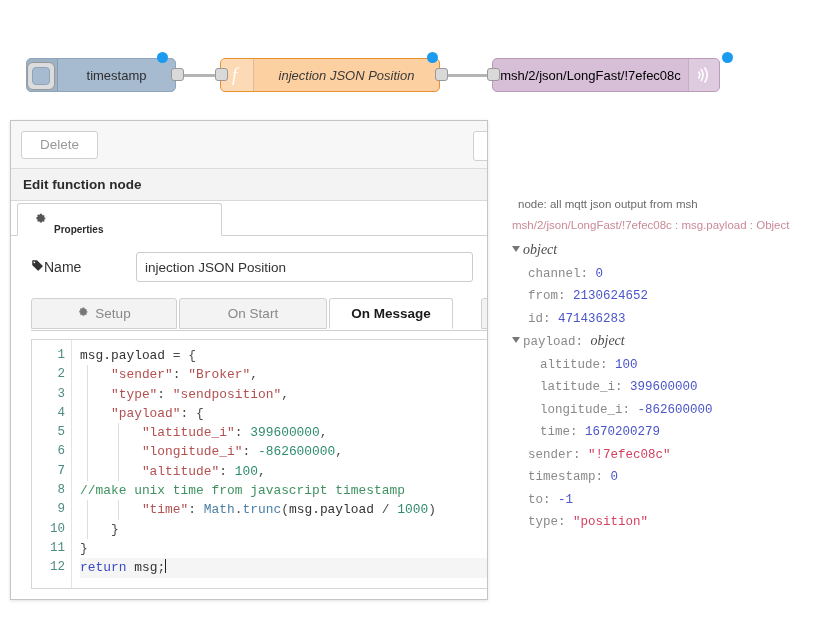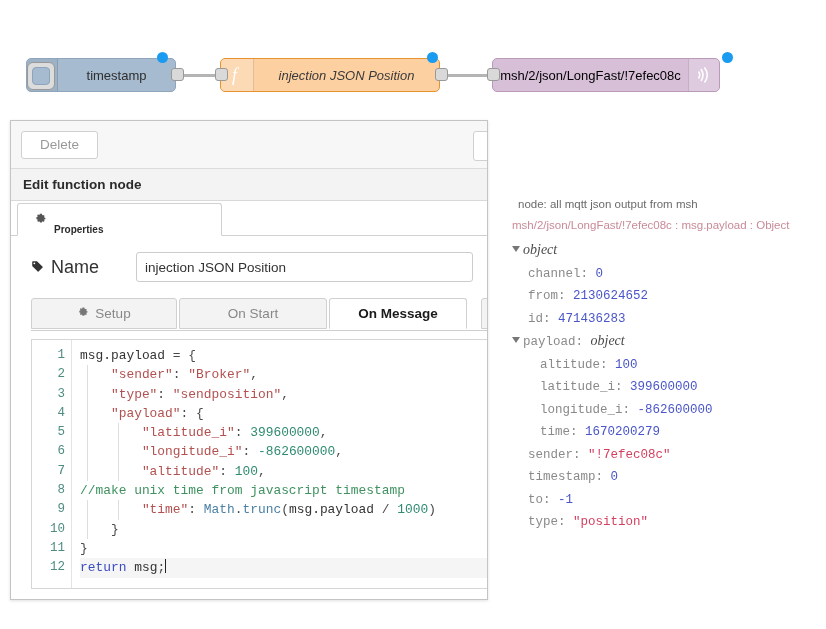--- a/index.html
+++ b/index.html
@@ -73,7 +73,7 @@
   
   #dialog-body{padding:14px 0 0 0;}
   #name-row{display:flex;align-items:center;height:34px;padding:0 14px 0 20px;margin-bottom:14px;}
-  #name-label{width:105px;display:flex;align-items:center;gap:7px;font-size:18px;color:#333;}
+  #name-label{width:105px;display:flex;align-items:center;font-size:14px;color:#333;}
   #name-input{flex:1;height:30px;border:1px solid #ccc;border-radius:3px;padding:0 8px;
       font-family:"Liberation Sans",sans-serif;font-size:13.5px;color:#333;box-sizing:border-box;
       background:#fff;outline:none;min-width:0;}

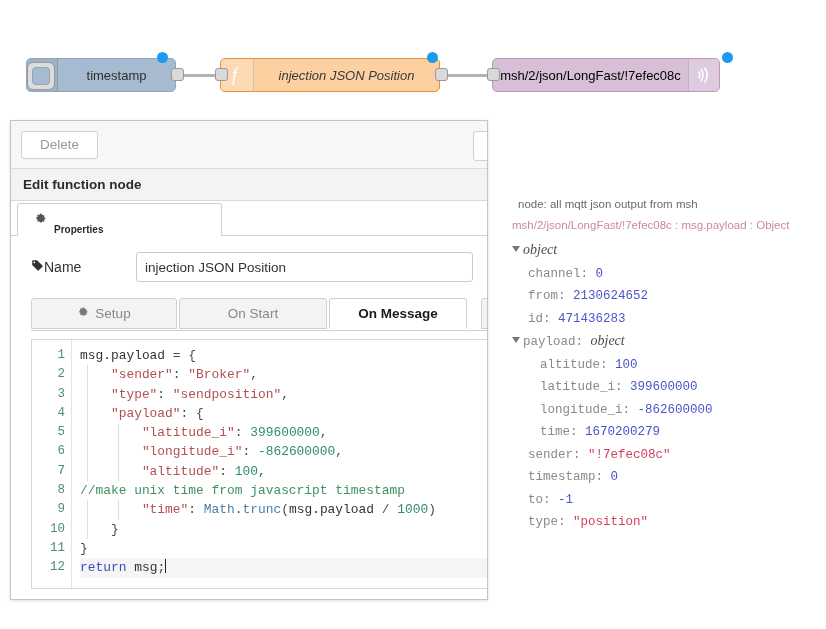--- a/index.html
+++ b/index.html
@@ -86,7 +86,7 @@
   .code-tab.active{background:#fff;border-bottom-color:#fff;color:#1a1a1a;font-weight:bold;z-index:3;}
   #ctab-0{left:0px;width:146px;}
   #ctab-1{left:148px;width:148px;}
-  #ctab-2{left:298px;width:138px;}
+  #ctab-2{left:298px;width:124px;}
   #ctab-3{left:450px;width:60px;}
 
   

